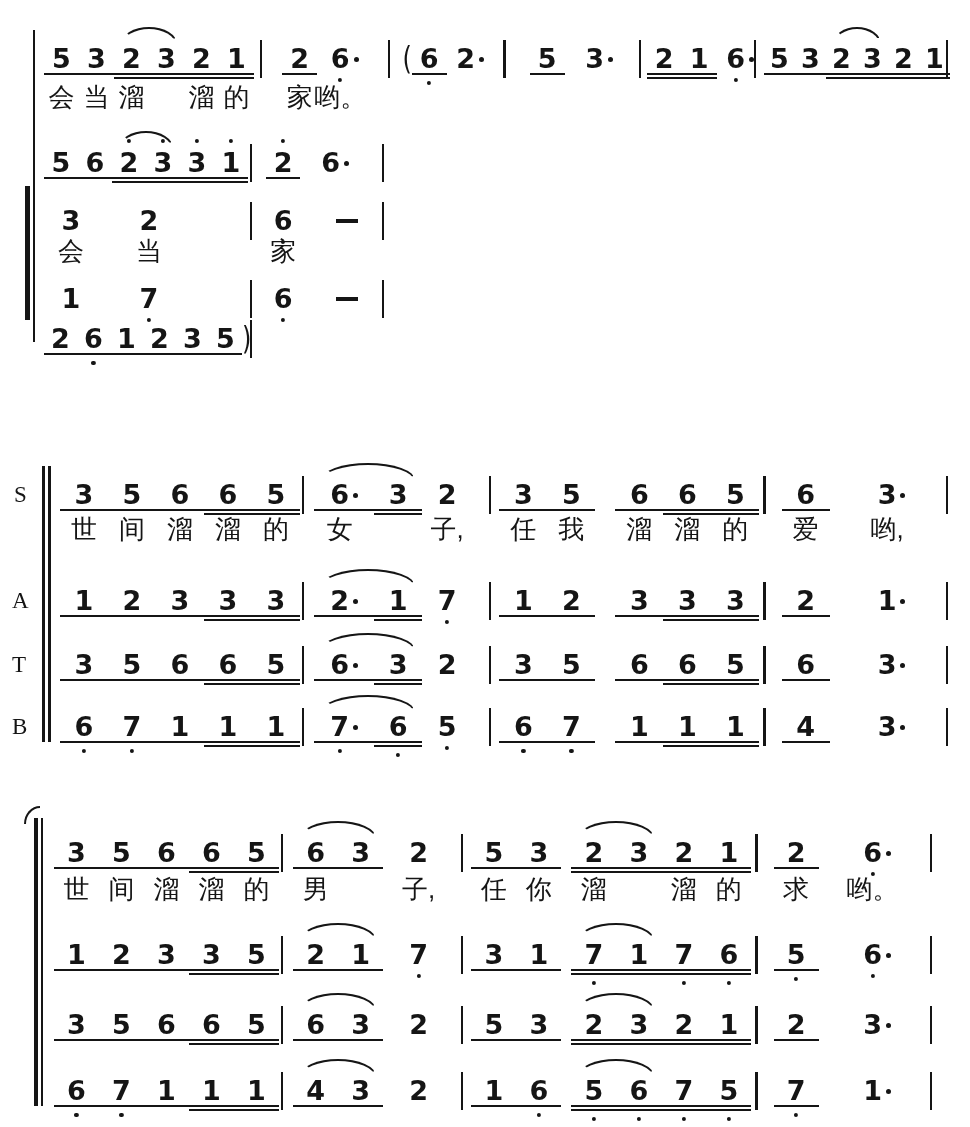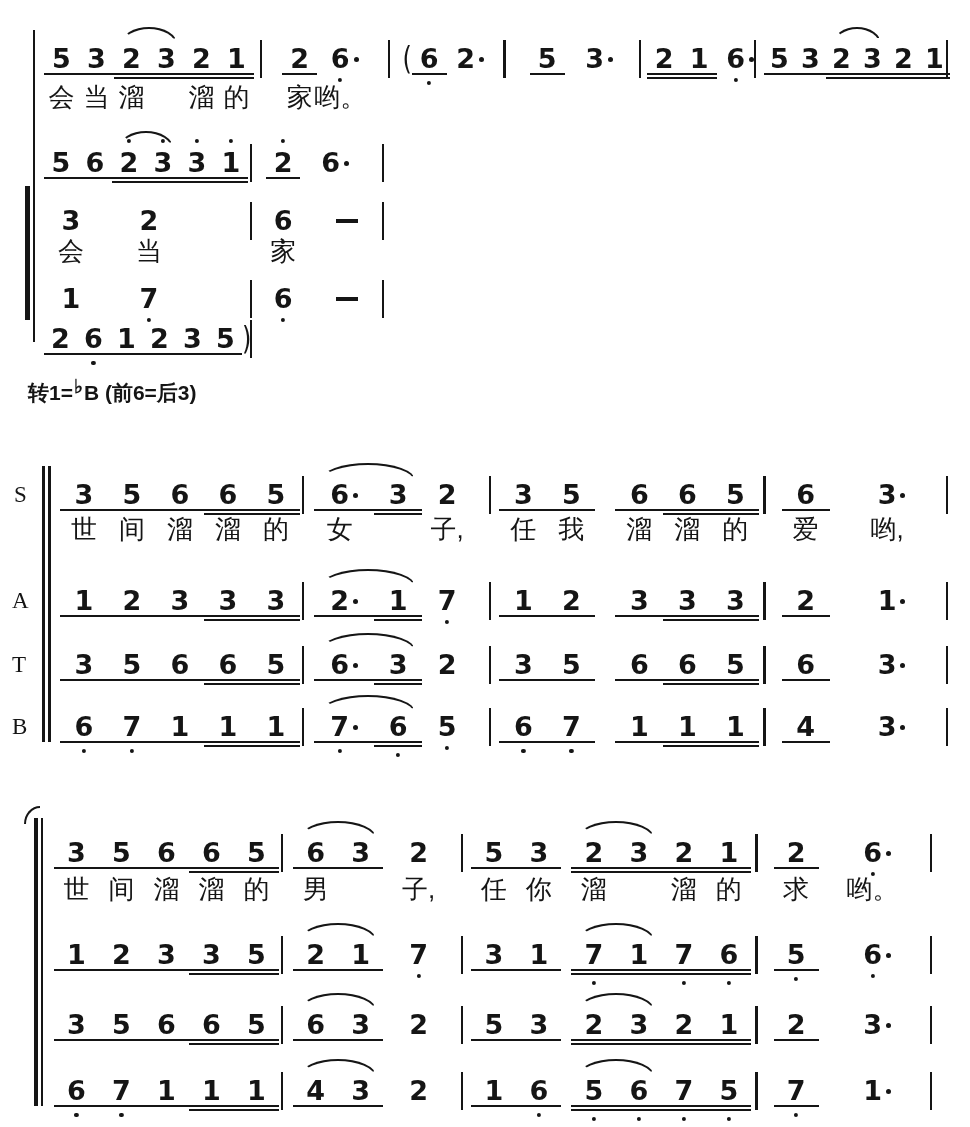--- a/index.html
+++ b/index.html
@@ -47,7 +47,6 @@
     <div class="rule" style="left: 34px; top: 818px; width: 4px; height: 288px;"></div>
     <div class="rule" style="left: 41px; top: 818px; width: 2px; height: 288px;"></div>
     <div class="hook" style="left: 24px; top: 806px; width: 14px; height: 16px;"></div>
-    <div class="keychg" style="left: 28px; top: 379px;"><span>转1=</span><span class="flat">♭</span><span>B</span><span>  (前6=后3)</span></div>
     <div class="row" style="left: 34px; top: 44px;">
       <span class="measure" style="width: 226px; padding-left: 10px; padding-right: 6px;">
         <span class="beam">

